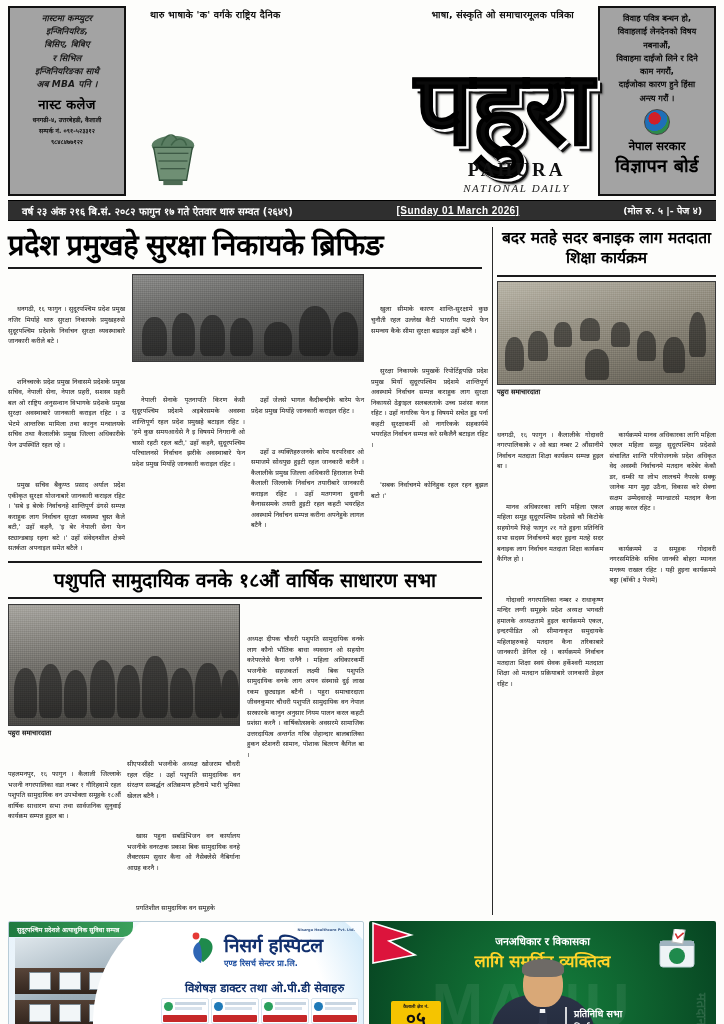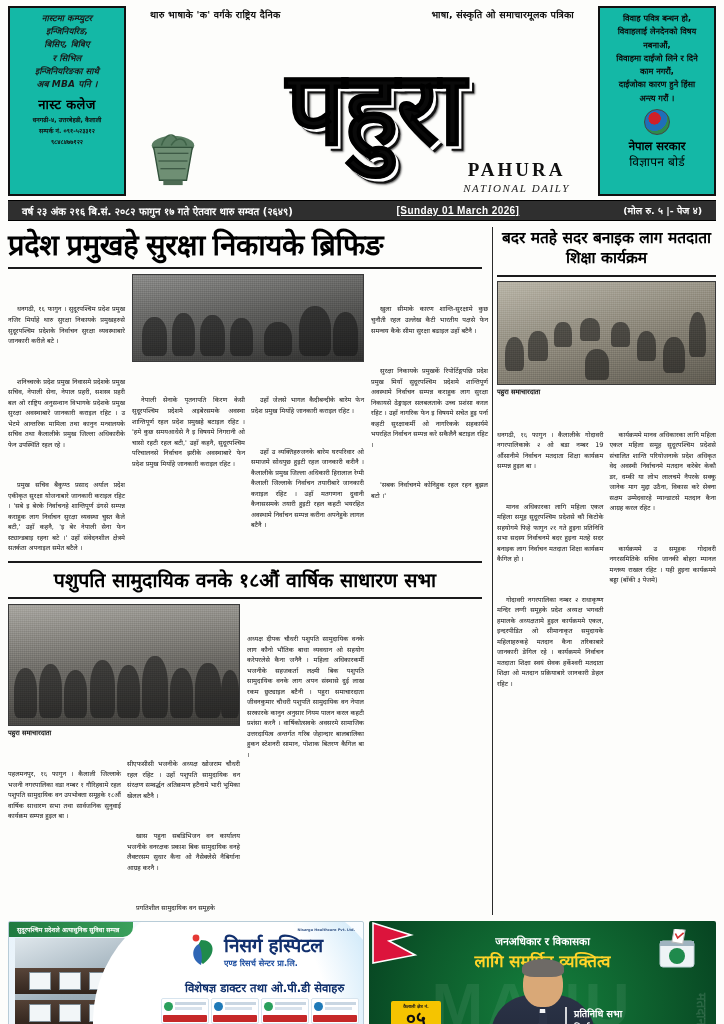--- a/index.html
+++ b/index.html
@@ -32,7 +32,7 @@
     display: flex;
     flex-direction: column;
     justify-content: flex-start;
-    background: #14b8a6;
+    background: #a3a3a3;
   }
   .ad-left-line {
     font-size: 8.5px; line-height: 1.55;

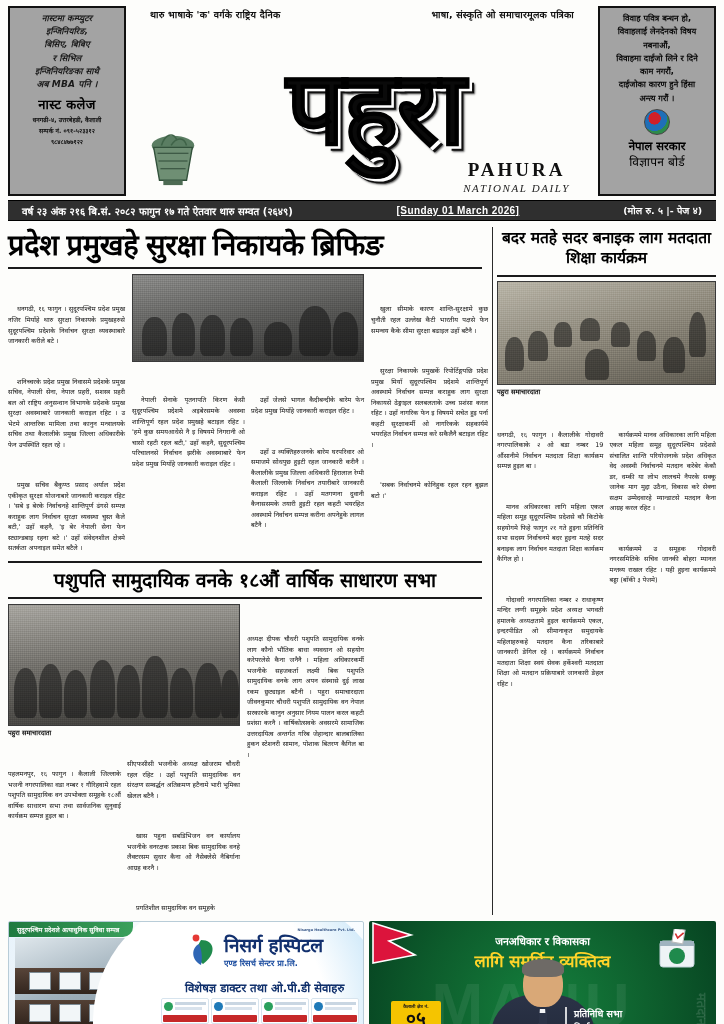--- a/index.html
+++ b/index.html
@@ -68,7 +68,7 @@
   .logo-wrap {
     flex: 1 1 auto;
     position: relative;
-    display: flex; align-items: center; justify-content: center;
+    display: flex; align-items: center; justify-content: flex-end;
   }
   .logo-title {
     font-size: 104px;

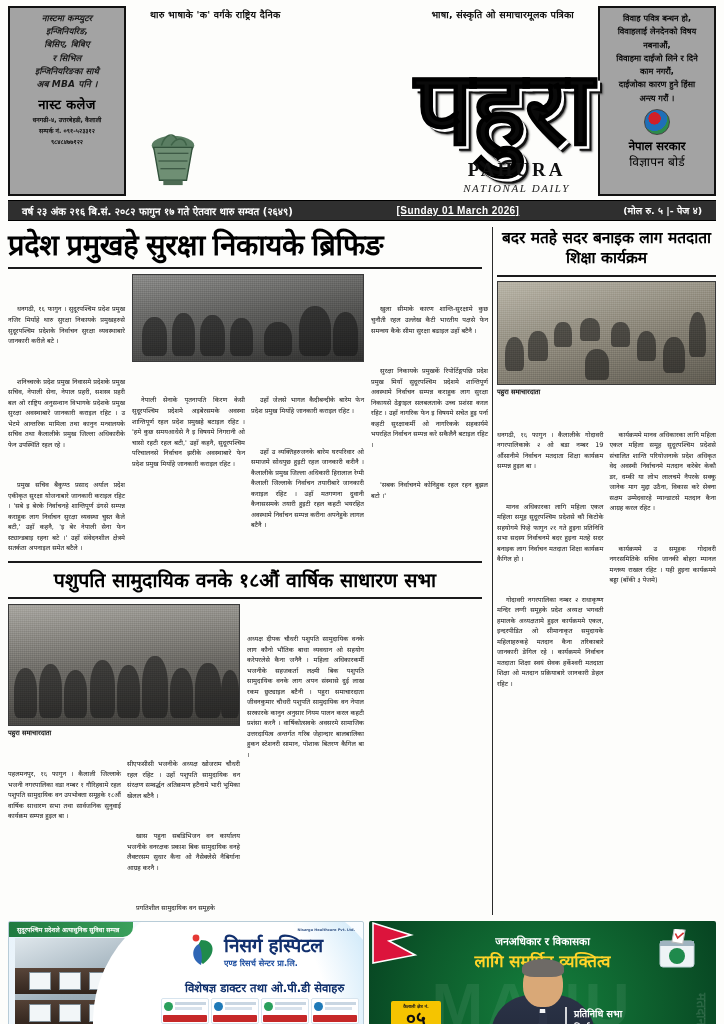--- a/index.html
+++ b/index.html
@@ -116,7 +116,7 @@
     border: 1px solid #444;
   }
   .ad-right-gov { font-size: 11.5px; font-weight: 800; color: #000; margin-top: 1px; }
-  .ad-right-board { font-size: 12px; font-weight: 400; color: #000; letter-spacing: .2px; }
+  .ad-right-board { font-size: 18px; font-weight: 700; color: #000; letter-spacing: .2px; }
 
   
   .datebar {

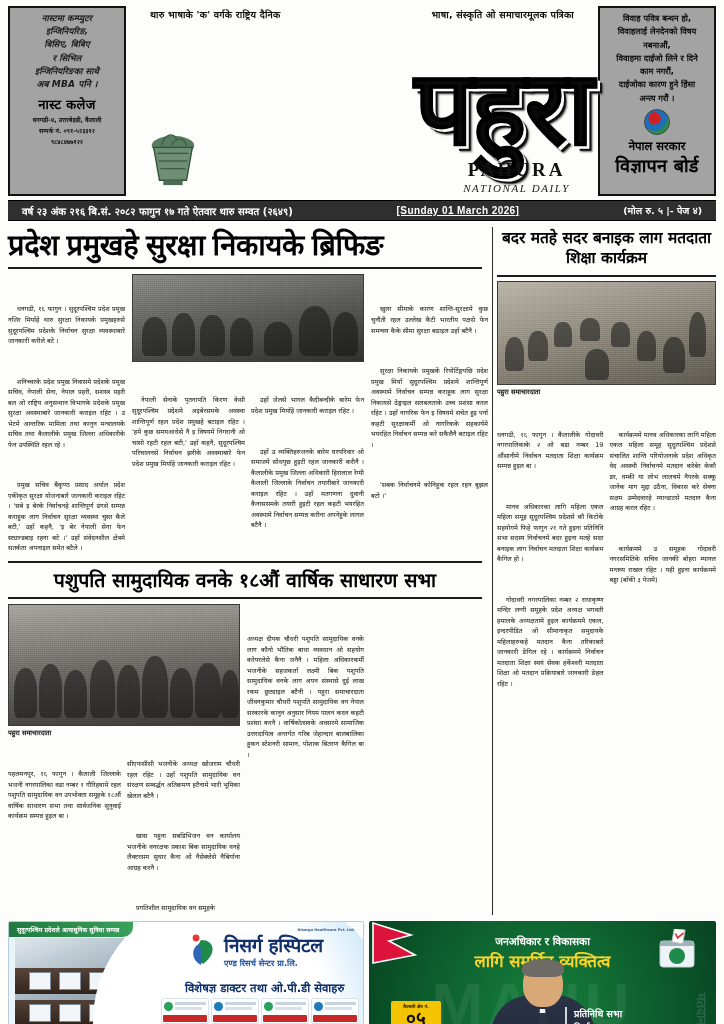--- a/index.html
+++ b/index.html
@@ -505,7 +505,7 @@
 
       <div style="display:flex;gap:6px;padding-top:2px">
         <div style="flex:1 1 0;min-width:0">
-          <div class="ptext noind">धनगढी, १६ फागुन । कैलालीके गोदावरी नगरपालिकाके २ ओ बडा नम्बर 19 औंसानीमे निर्वाचन मतदाता शिक्षा कार्यक्रम सम्पन्न हुइल बा ।</div>
+          <div class="ptext noind">धनगढी, १६ फागुन । कैलालीके गोदावरी नगरपालिकाके २ ओ बडा नम्बर 2 औंसानीमे निर्वाचन मतदाता शिक्षा कार्यक्रम सम्पन्न हुइल बा ।</div>
           <div class="ptext">मानव अधिकारका लागि महिला एकल महिला समूह सुदूरपश्चिम प्रदेशसे कौ किटोके सहयोगमे फिहे फागुन २१ गते हुइना प्रतिनिधि सभा सदस्य निर्वाचनमे बदर हुइना मतहे सदर बनाइक लाग निर्वाचन मतदाता शिक्षा कार्यक्रम कैगिल हो ।</div>
           <div class="ptext">गोदावरी नगरपालिका नम्बर २ राधाकृष्ण मन्दिर लग्गी समूहके प्रदेश अध्यक्ष भगवती हमालके अध्यक्षतामे हुइल कार्यक्रममे एकल, इन्दरपीडित ओ सीमानाकृत समुदायके महिलाहरुकहे मतदान कैना तरिकाबारे जानकारी ङेगिल रहे । कार्यक्रममे निर्वाचन मतदाता शिक्षा स्वयं सेवक हर्केश्वरी मतदाता शिक्षा ओ मतदान प्रक्रियाबारे जानकारी ङेहल रहिट ।</div>
         </div>

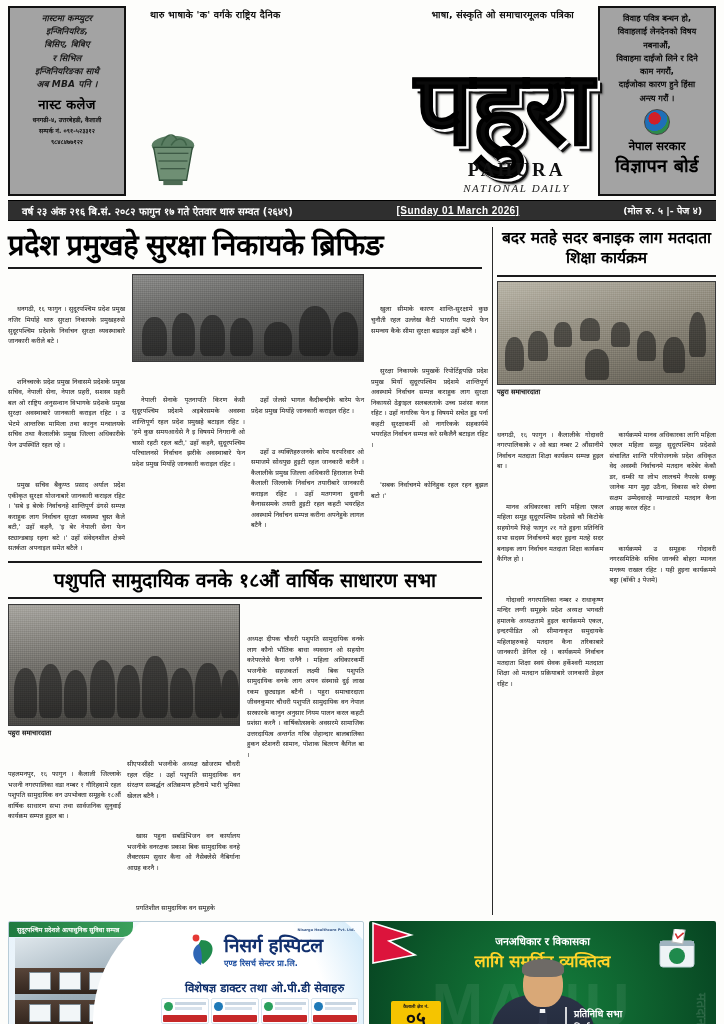--- a/index.html
+++ b/index.html
@@ -250,7 +250,7 @@
     background: radial-gradient(circle at 30% 50%, #ffffff 58%, #d6ecfa 78%, #bcdff5 100%);
     z-index: 2;
   }
-  .hosp-brandwrap { position: absolute; left: 178px; top: 10px; z-index: 6; display:flex; align-items:flex-end; gap:5px;}
+  .hosp-brandwrap { position: absolute; left: 178px; top: 10px; z-index: 6; display:flex; align-items:flex-start; gap:5px;}
   .leaf-logo { width: 32px; height: 34px; position: relative; }
   .hosp-name { font-size: 19px; font-weight: 900; color: #12306e; letter-spacing: -.3px; }
   .hosp-sub { font-size: 8.2px; font-weight: 700; color: #1d4ea0; margin-top: -1px;}

